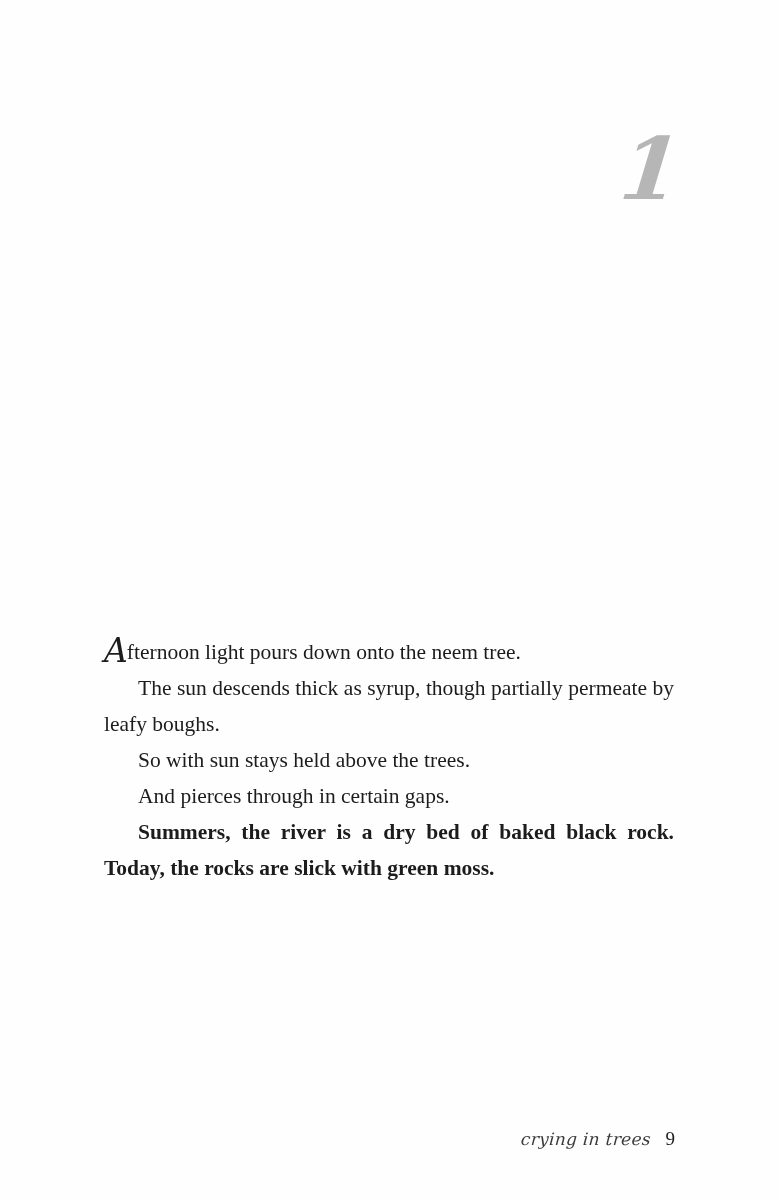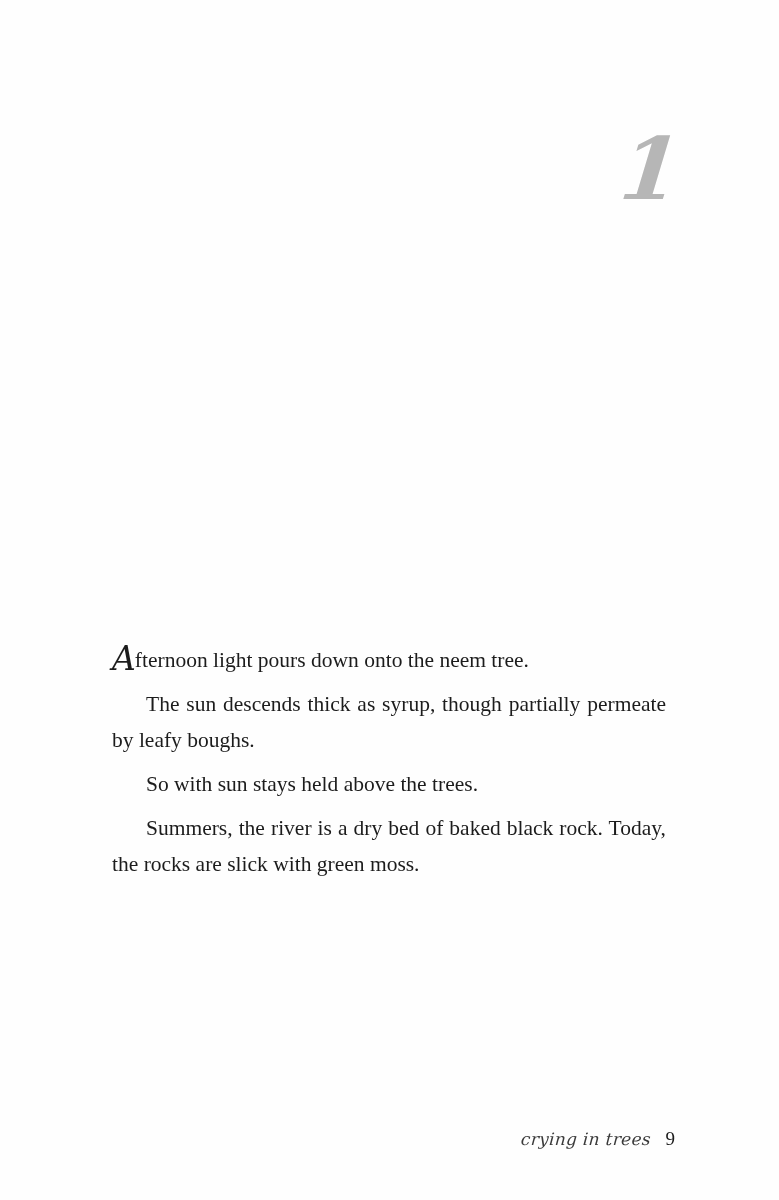--- a/index.html
+++ b/index.html
@@ -52,7 +52,7 @@
   }
 
   .body-text p {
-    margin: 8px;
+    margin: 0;
     text-indent: 34px;
     hyphens: none;
   }

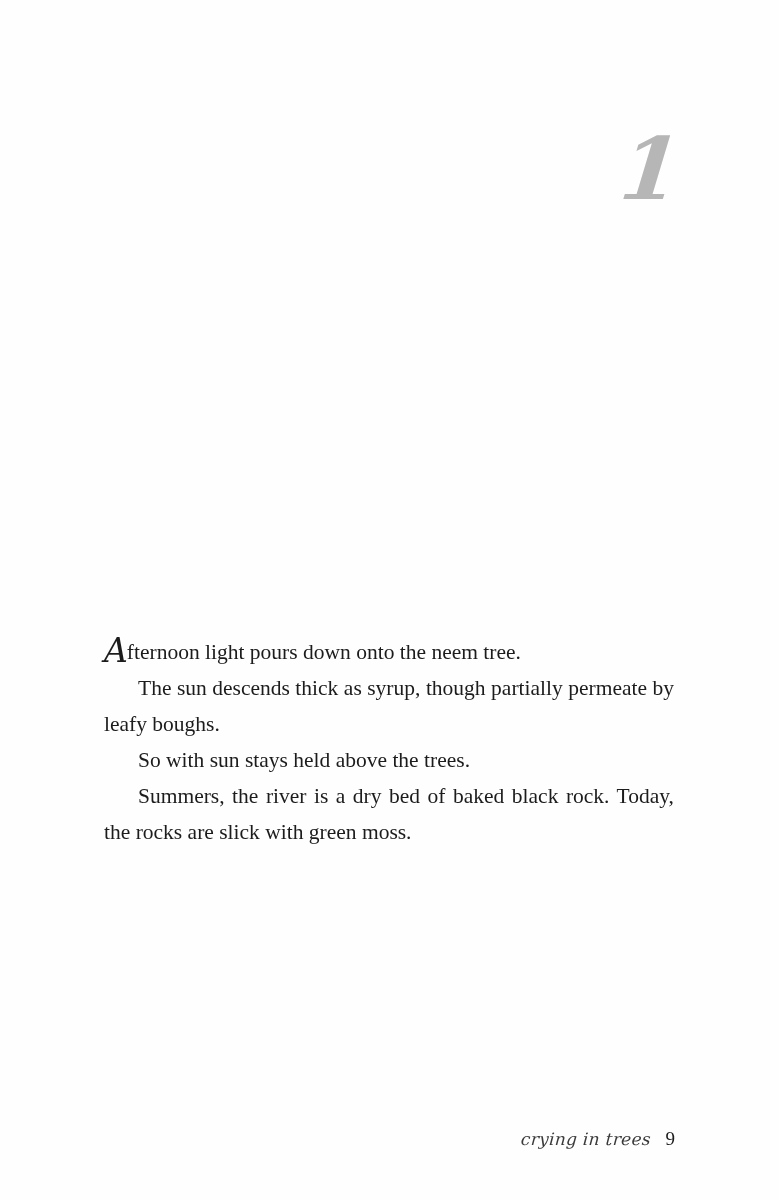--- a/index.html
+++ b/index.html
@@ -124,6 +124,7 @@
 
     <p>So with sun stays held above the trees.</p>
 
+    <p>And pierces through in certain gaps.</p>
 
 
     <p>Summers, the river is a dry bed of baked black rock. Today, the rocks are slick with green moss.</p>

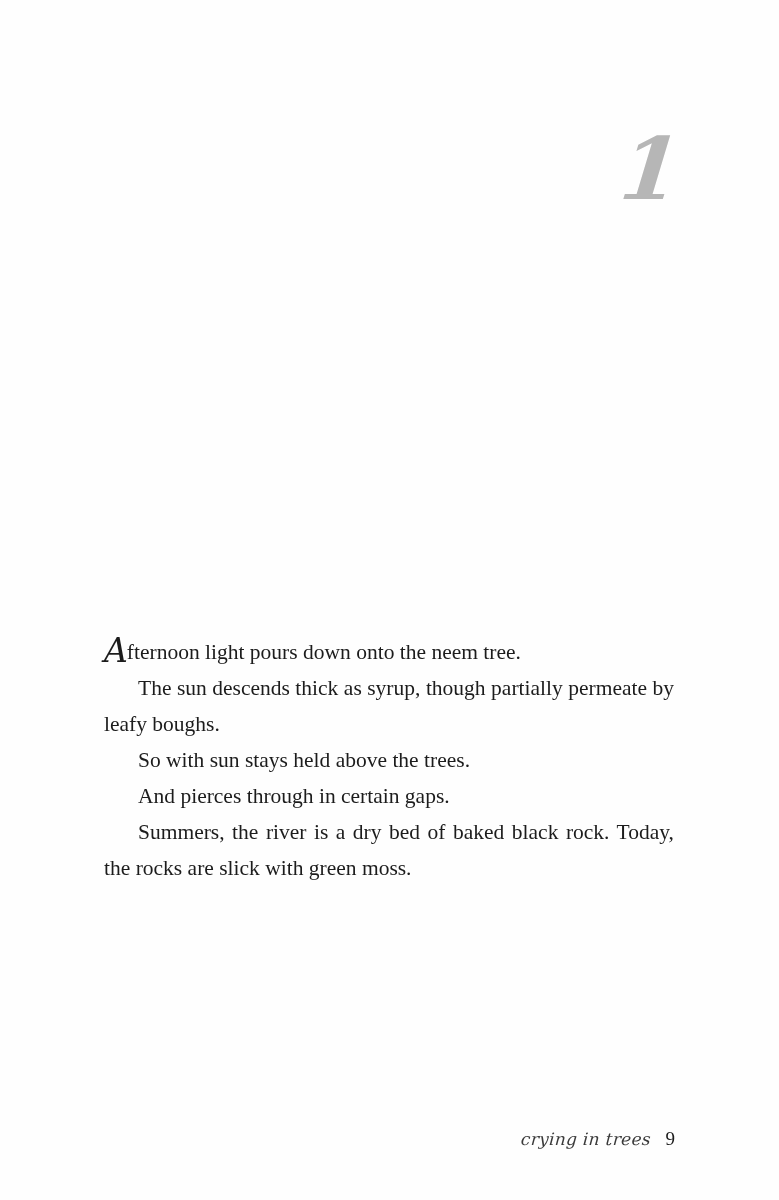--- a/index.html
+++ b/index.html
@@ -104,6 +104,7 @@
   
   .body-text p:last-child {
     text-align-last: left;
+    font-weight: bold;
   }
   .body-text p {
     text-align-last: left;

